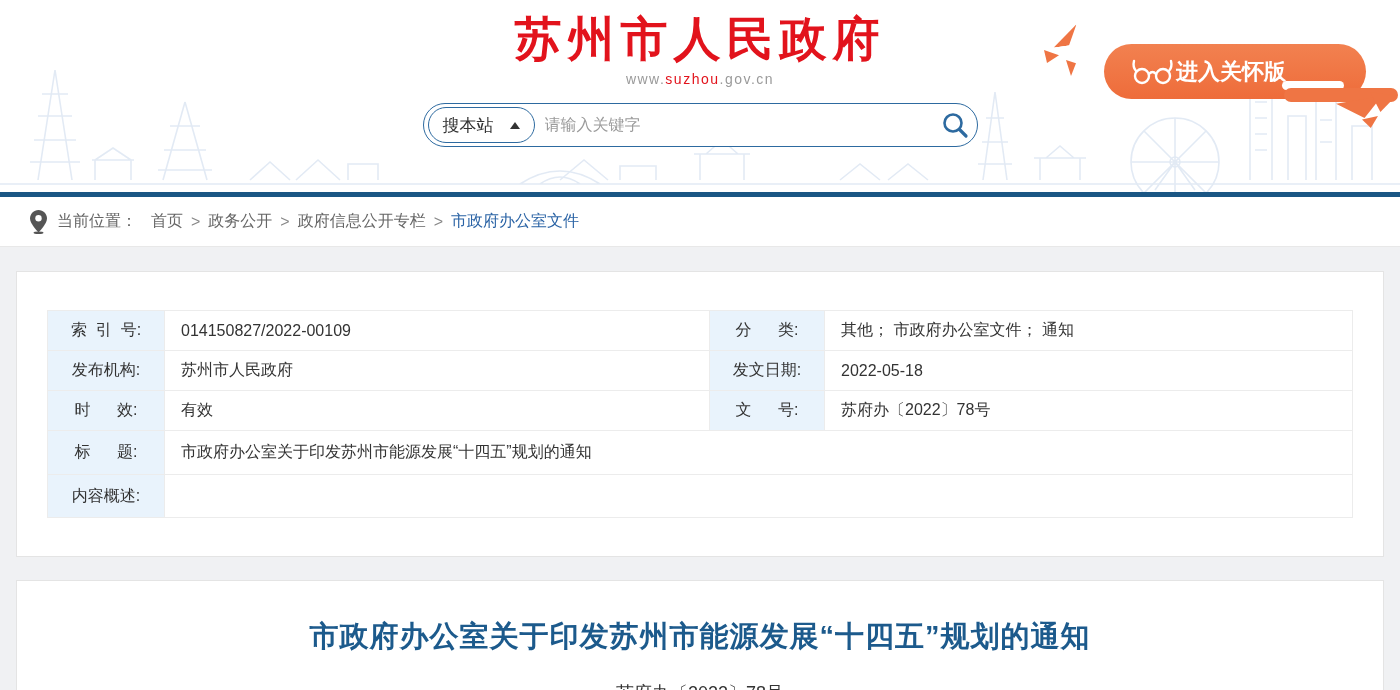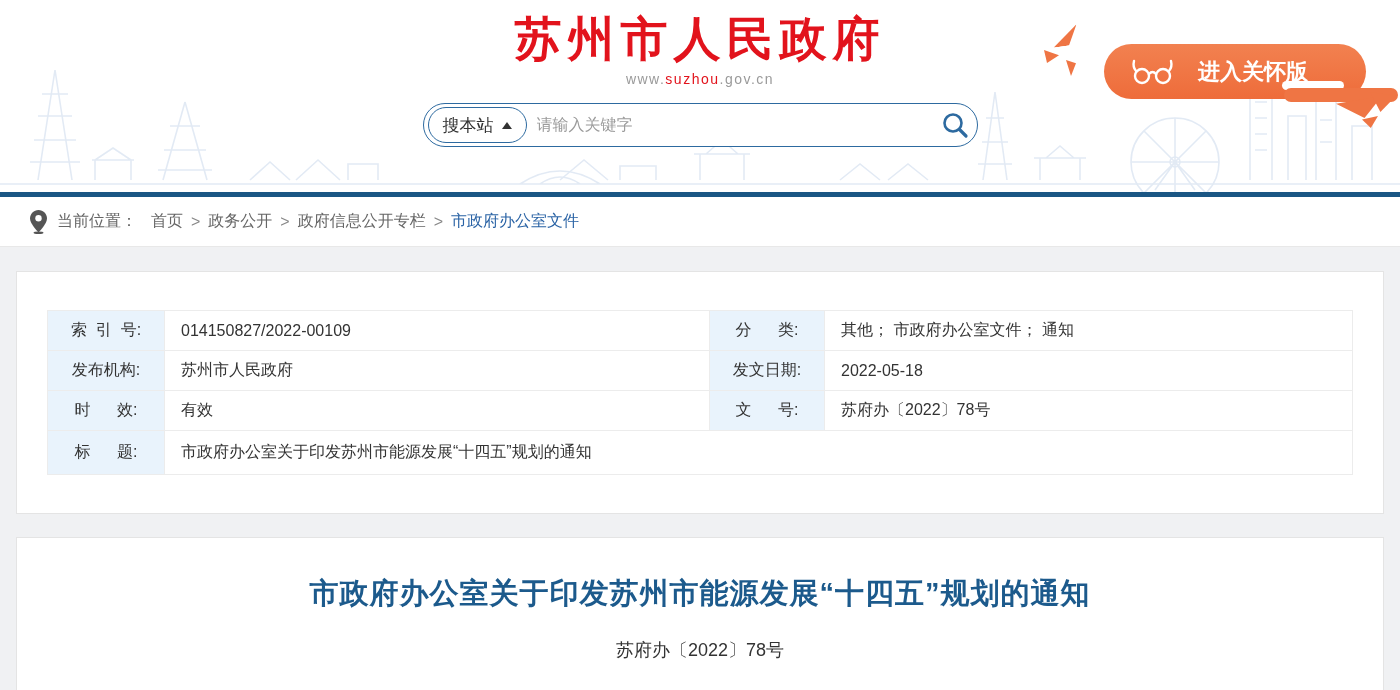--- a/index.html
+++ b/index.html
@@ -33,7 +33,7 @@
   .care-wrap { position:absolute; left:1104px; top:44px; width:296px; height:80px; z-index:3; }
   .care-btn { position:absolute; left:0; top:0; width:262px; height:55px; border-radius:28px;
               background:linear-gradient(180deg,#f28150,#ee6c3a);
-              display:flex; align-items:center; padding-left:26px; gap:22px;
+              display:flex; align-items:center; padding-left:26px; gap:0;
               color:#fff; font-size:22px; font-weight:bold; text-decoration:none; cursor:pointer; }
   .care-notch { position:absolute; left:178px; top:37px; width:62px; height:9px;
                 background:#fff; border-radius:5px; }

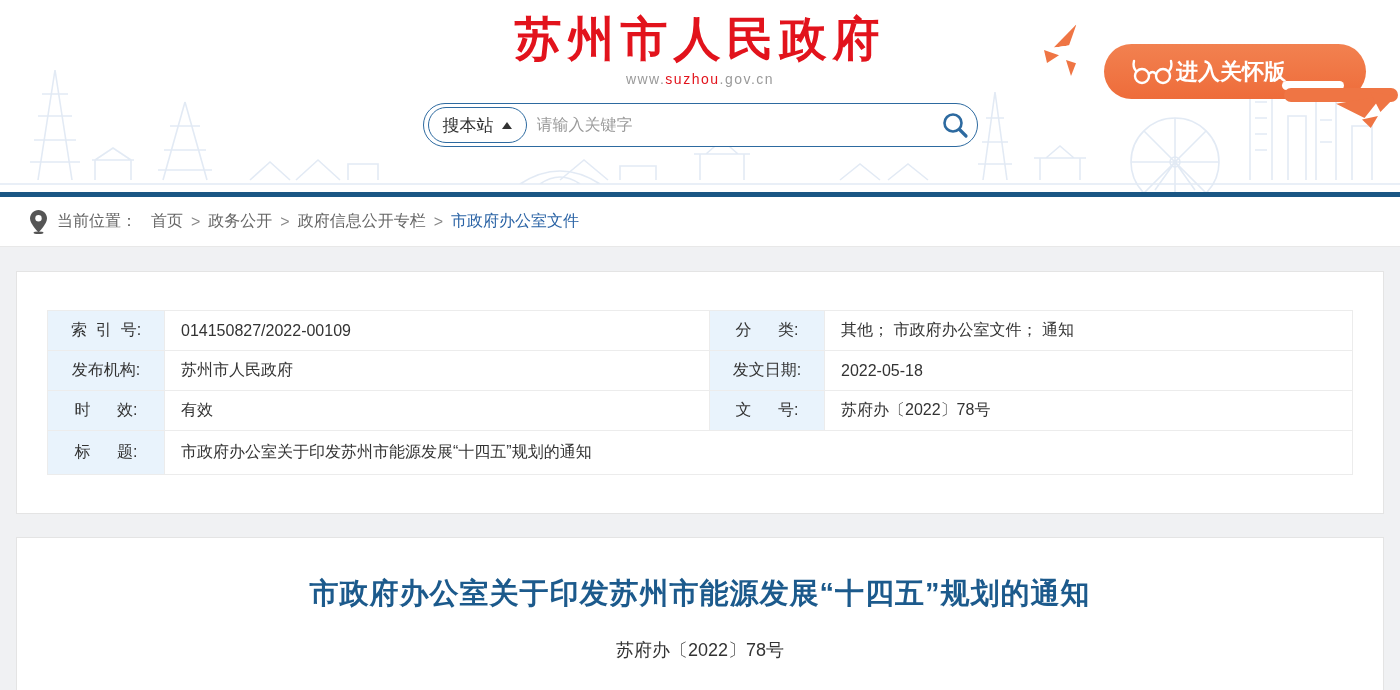--- a/index.html
+++ b/index.html
@@ -19,7 +19,7 @@
   .search { position:relative; z-index:2; width:555px; height:44px; margin:16px auto 0;
             border:1px solid #2d6aa0; border-radius:22px; background:#fff;
             display:flex; align-items:center; padding:0 8px 0 4px; }
-  .scope { display:flex; align-items:center; gap:8px; height:36px; padding:0 14px;
+  .scope { display:flex; align-items:center; gap:16px; height:36px; padding:0 14px;
            border:1px solid #2d6aa0; border-radius:18px; background:#fff;
            font-size:17px; color:#333; cursor:pointer; }
   .tri { width:0; height:0; border-left:5px solid transparent; border-right:5px solid transparent;

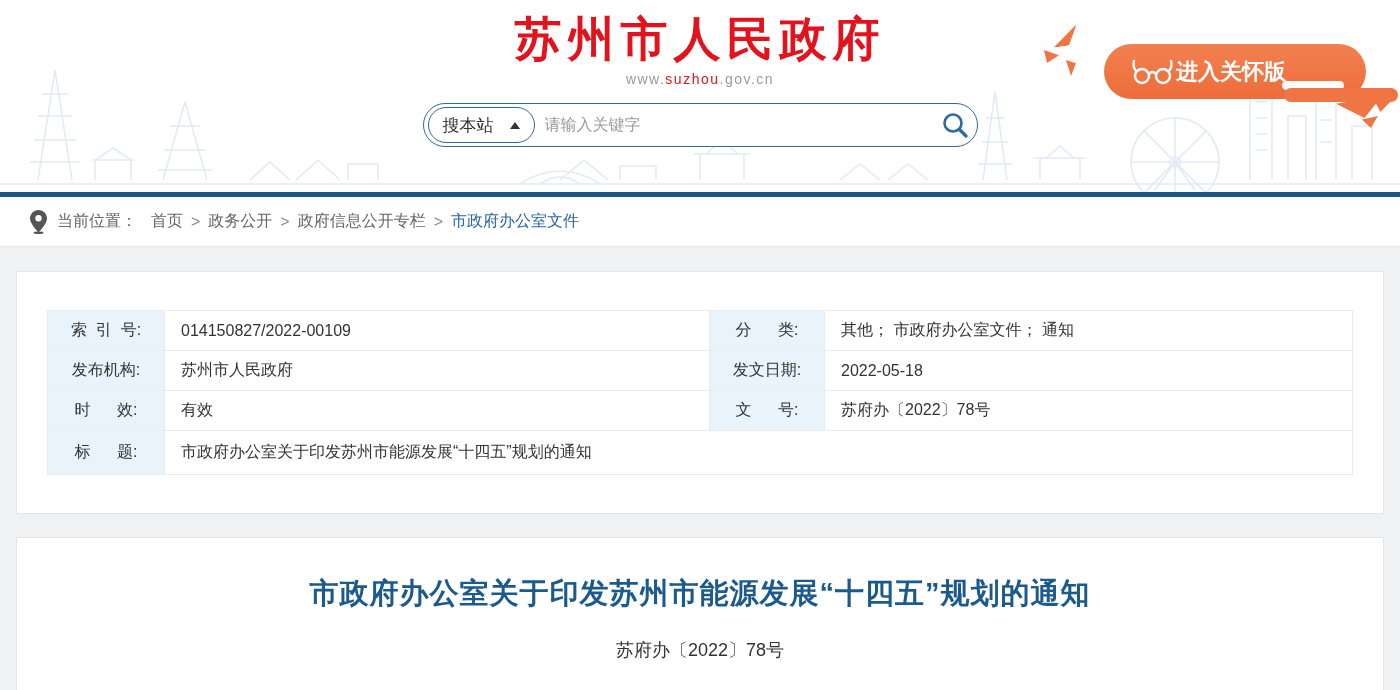--- a/index.html
+++ b/index.html
@@ -193,6 +193,10 @@
       <td class="lbl">标      题:</td>
       <td class="val" colspan="3">市政府办公室关于印发苏州市能源发展“十四五”规划的通知</td>
     </tr>
+    <tr style="height:43px;">
+      <td class="lbl">内容概述:</td>
+      <td class="val" colspan="3"></td>
+    </tr>
   </tbody>
     </table>
 </section>

